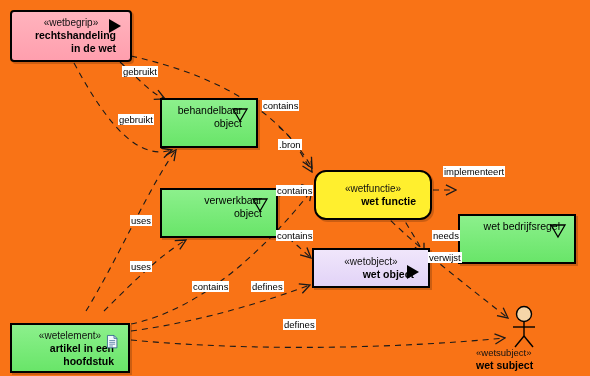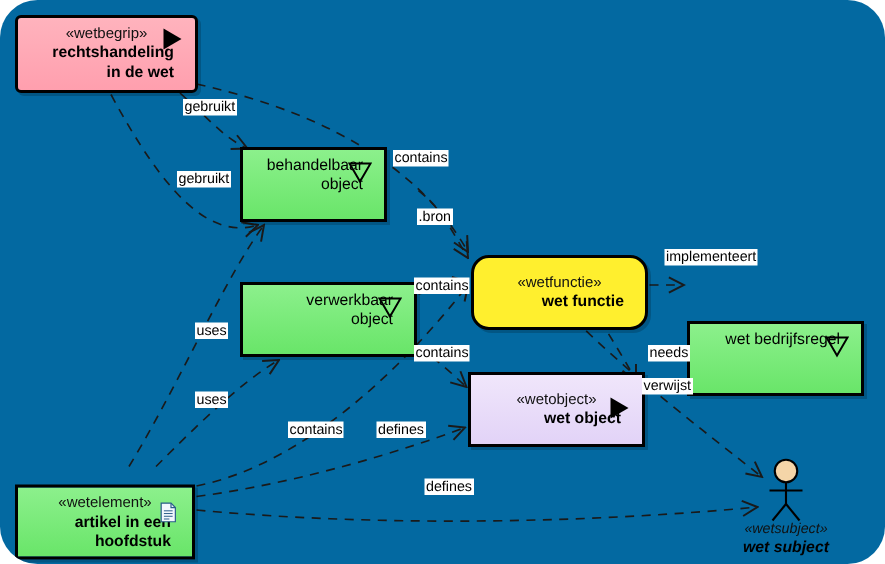--- a/index.html
+++ b/index.html
@@ -15,9 +15,8 @@
     position: relative;
     width: 590px;
     height: 376px;
-    background: #0369a1;
+    background: #f97316;
     overflow: hidden;
-    border-radius: 25px;
   }
   #edges {
     position: absolute;

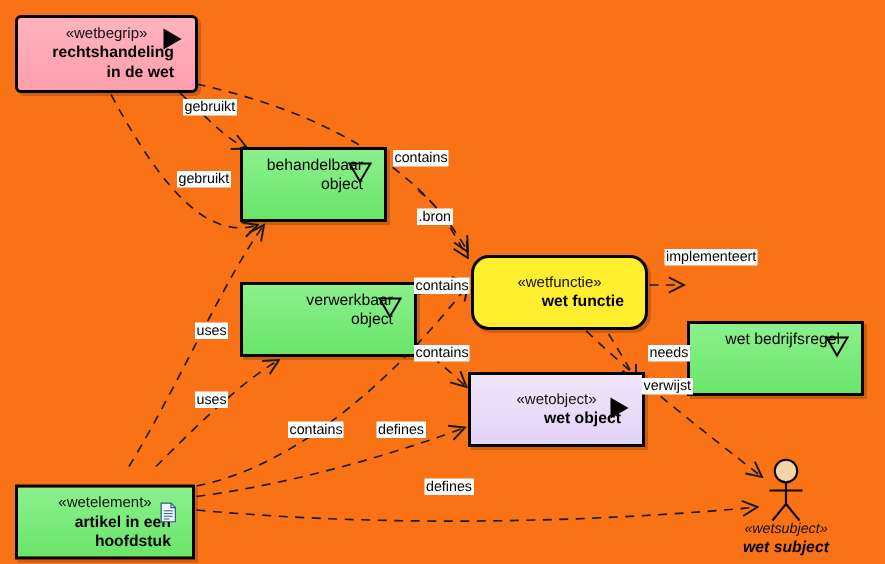--- a/index.html
+++ b/index.html
@@ -94,7 +94,7 @@
     margin-top: 28px;
   }
   .n-wetobject {
-    left: 312px; top: 248px; width: 118px; height: 50px;
+    left: 312px; top: 248px; width: 118px; height: 40px;
     background: linear-gradient(180deg,#f0e6fb 0%, #e2d3f7 100%);
     box-shadow: 2px 2px 0 rgba(0,0,0,0.18);
     justify-content: center;

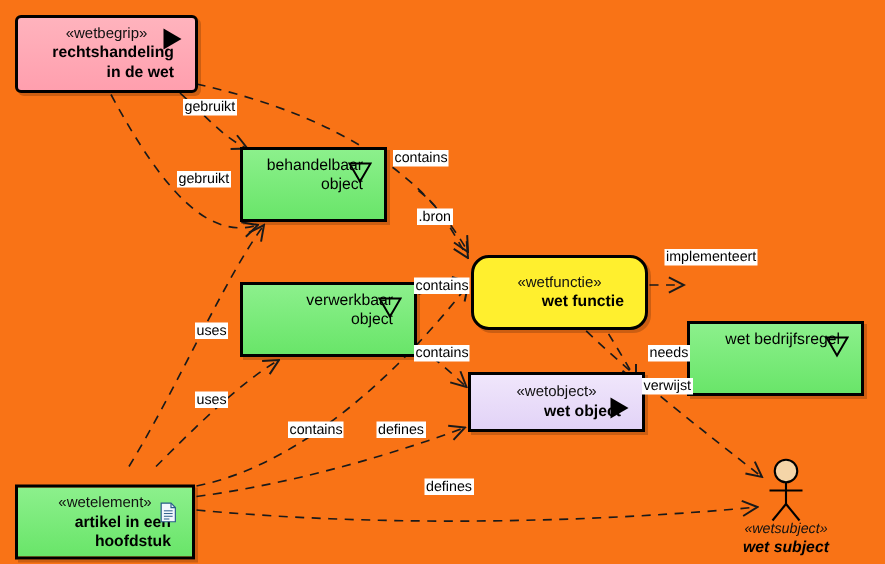--- a/index.html
+++ b/index.html
@@ -146,8 +146,7 @@
     left: -22px;
     top: 42px;
     width: 96px;
-    text-align: center;
-    font-style: italic;
+    text-align: left;
   }
   .actor .stereotype {
     font-size: 9.5px;

